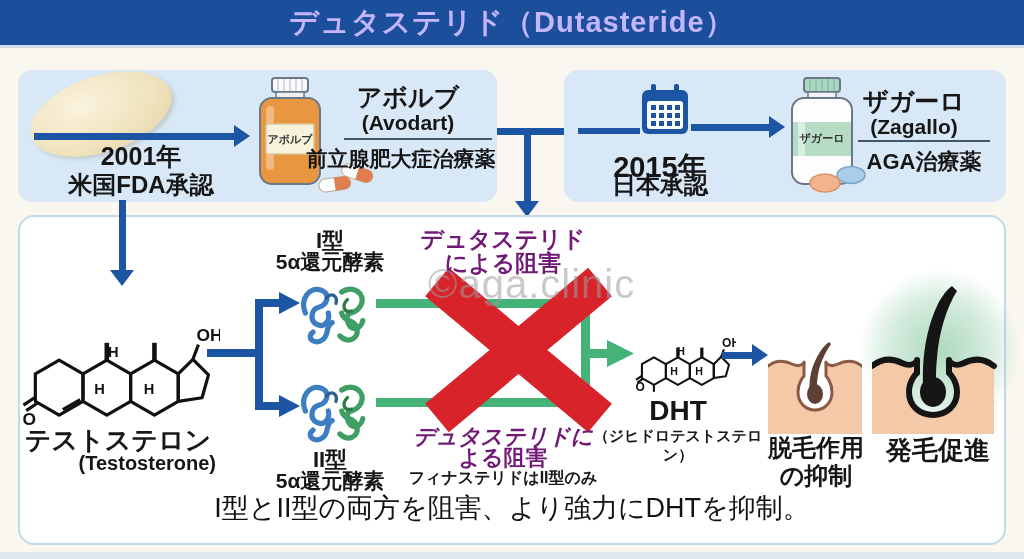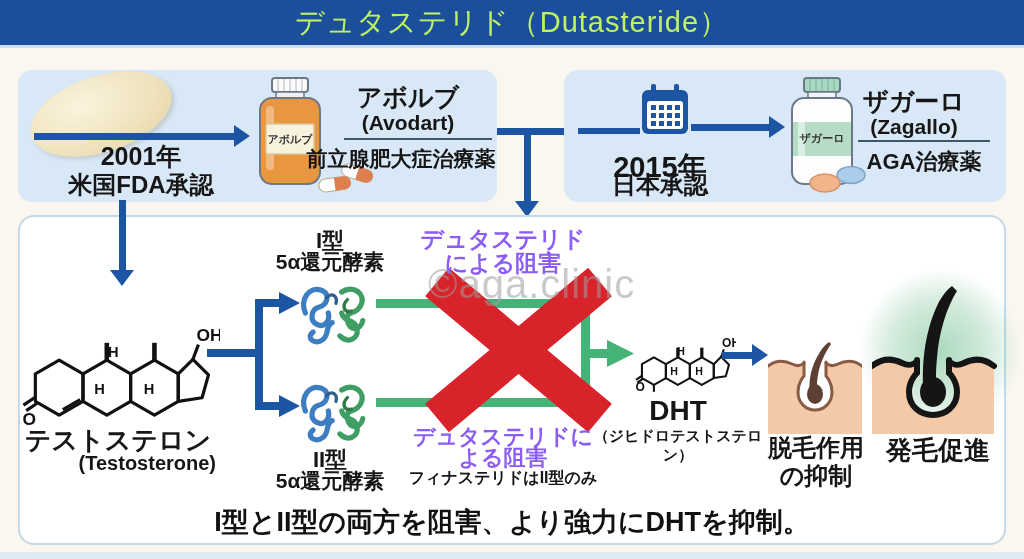--- a/index.html
+++ b/index.html
@@ -10,7 +10,7 @@
   
   .titlebar { left:0; top:0; width:1024px; height:48px; background:#1c4f9b; border-bottom:3px solid #cfdff0;
               display:flex; align-items:center; justify-content:center; }
-  .titlebar .t { color:#bef264; font-size:29px; font-weight:400; letter-spacing:1px; }
+  .titlebar .t { color:#c4b5fd; font-size:29px; font-weight:700; letter-spacing:1px; }
 
   
   .panel { background:#d9e8f6; border-radius:14px; }

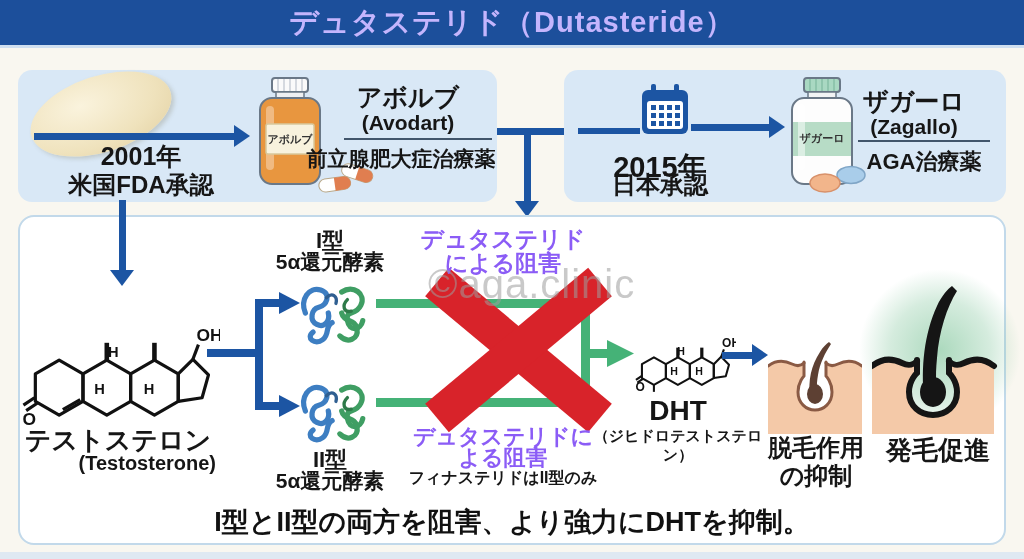--- a/index.html
+++ b/index.html
@@ -39,7 +39,7 @@
   .bigpanel { left:18px; top:215px; width:988px; height:330px; background:#fff;
               border:2px solid #c2d9ea; border-radius:16px; }
 
-  .redtxt { color:#8b5cf6; font-weight:800; text-align:center; line-height:1.0; }
+  .redtxt { color:#701a75; font-weight:800; text-align:center; line-height:1.0; }
   .watermark { color:#9e9e9e; opacity:.55; font-size:40px; letter-spacing:1px; z-index:60; }
 
   .glow { left:856px; top:266px; width:168px; height:168px; border-radius:50%;

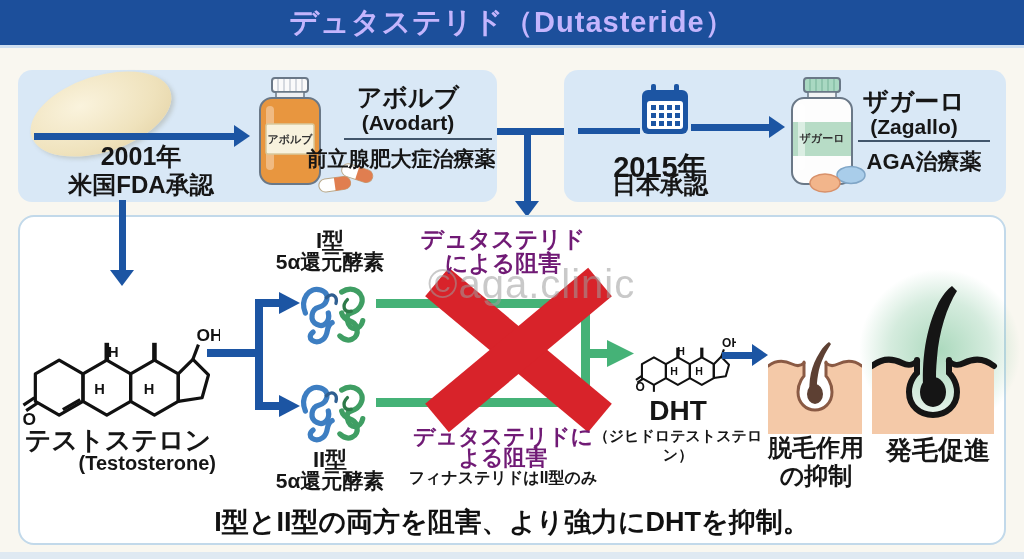--- a/index.html
+++ b/index.html
@@ -231,7 +231,7 @@
 
 <div class="abs redtxt" style="left:398px;top:228px;width:210px;font-size:23px;z-index:20;">デュタステリド</div>
 <div class="abs redtxt" style="left:398px;top:252px;width:210px;font-size:23px;z-index:20;">による阻害</div>
-<div class="abs redtxt" style="left:398px;top:426px;width:210px;font-size:22px;z-index:20;">デュタステリドに</div>
+<div class="abs redtxt" style="left:398px;top:426px;width:210px;font-size:22px;z-index:20;font-style:italic;">デュタステリドに</div>
 <div class="abs redtxt" style="left:398px;top:447px;width:210px;font-size:22px;z-index:20;">よる阻害</div>
 <div class="abs jb" style="left:398px;top:468px;width:210px;font-size:16px;z-index:20;">フィナステリドはII型のみ</div>
 

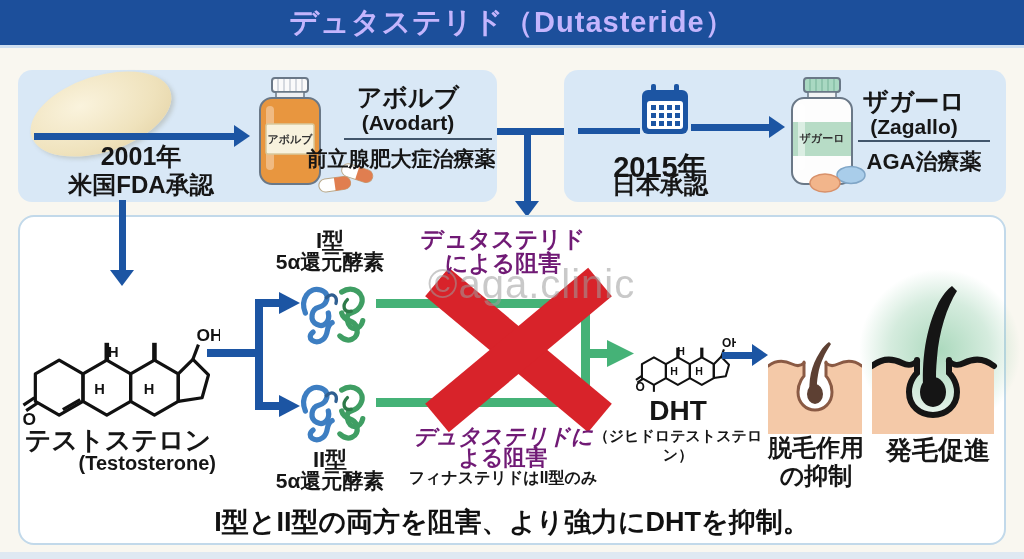--- a/index.html
+++ b/index.html
@@ -45,7 +45,7 @@
   .glow { left:856px; top:266px; width:168px; height:168px; border-radius:50%;
           background:radial-gradient(circle, rgba(104,186,136,.55) 0%, rgba(104,186,136,.28) 42%, rgba(104,186,136,0) 68%); }
 
-  .summary { left:20px; top:504px; width:984px; text-align:center; font-size:27px; font-weight:700; color:#111; }
+  .summary { left:20px; top:490px; width:984px; text-align:center; font-size:27px; font-weight:400; color:#111; }
   .footstrip { left:0; top:552px; width:1024px; height:7px; background:#dfe9f2; }
 </style>
 </head>

